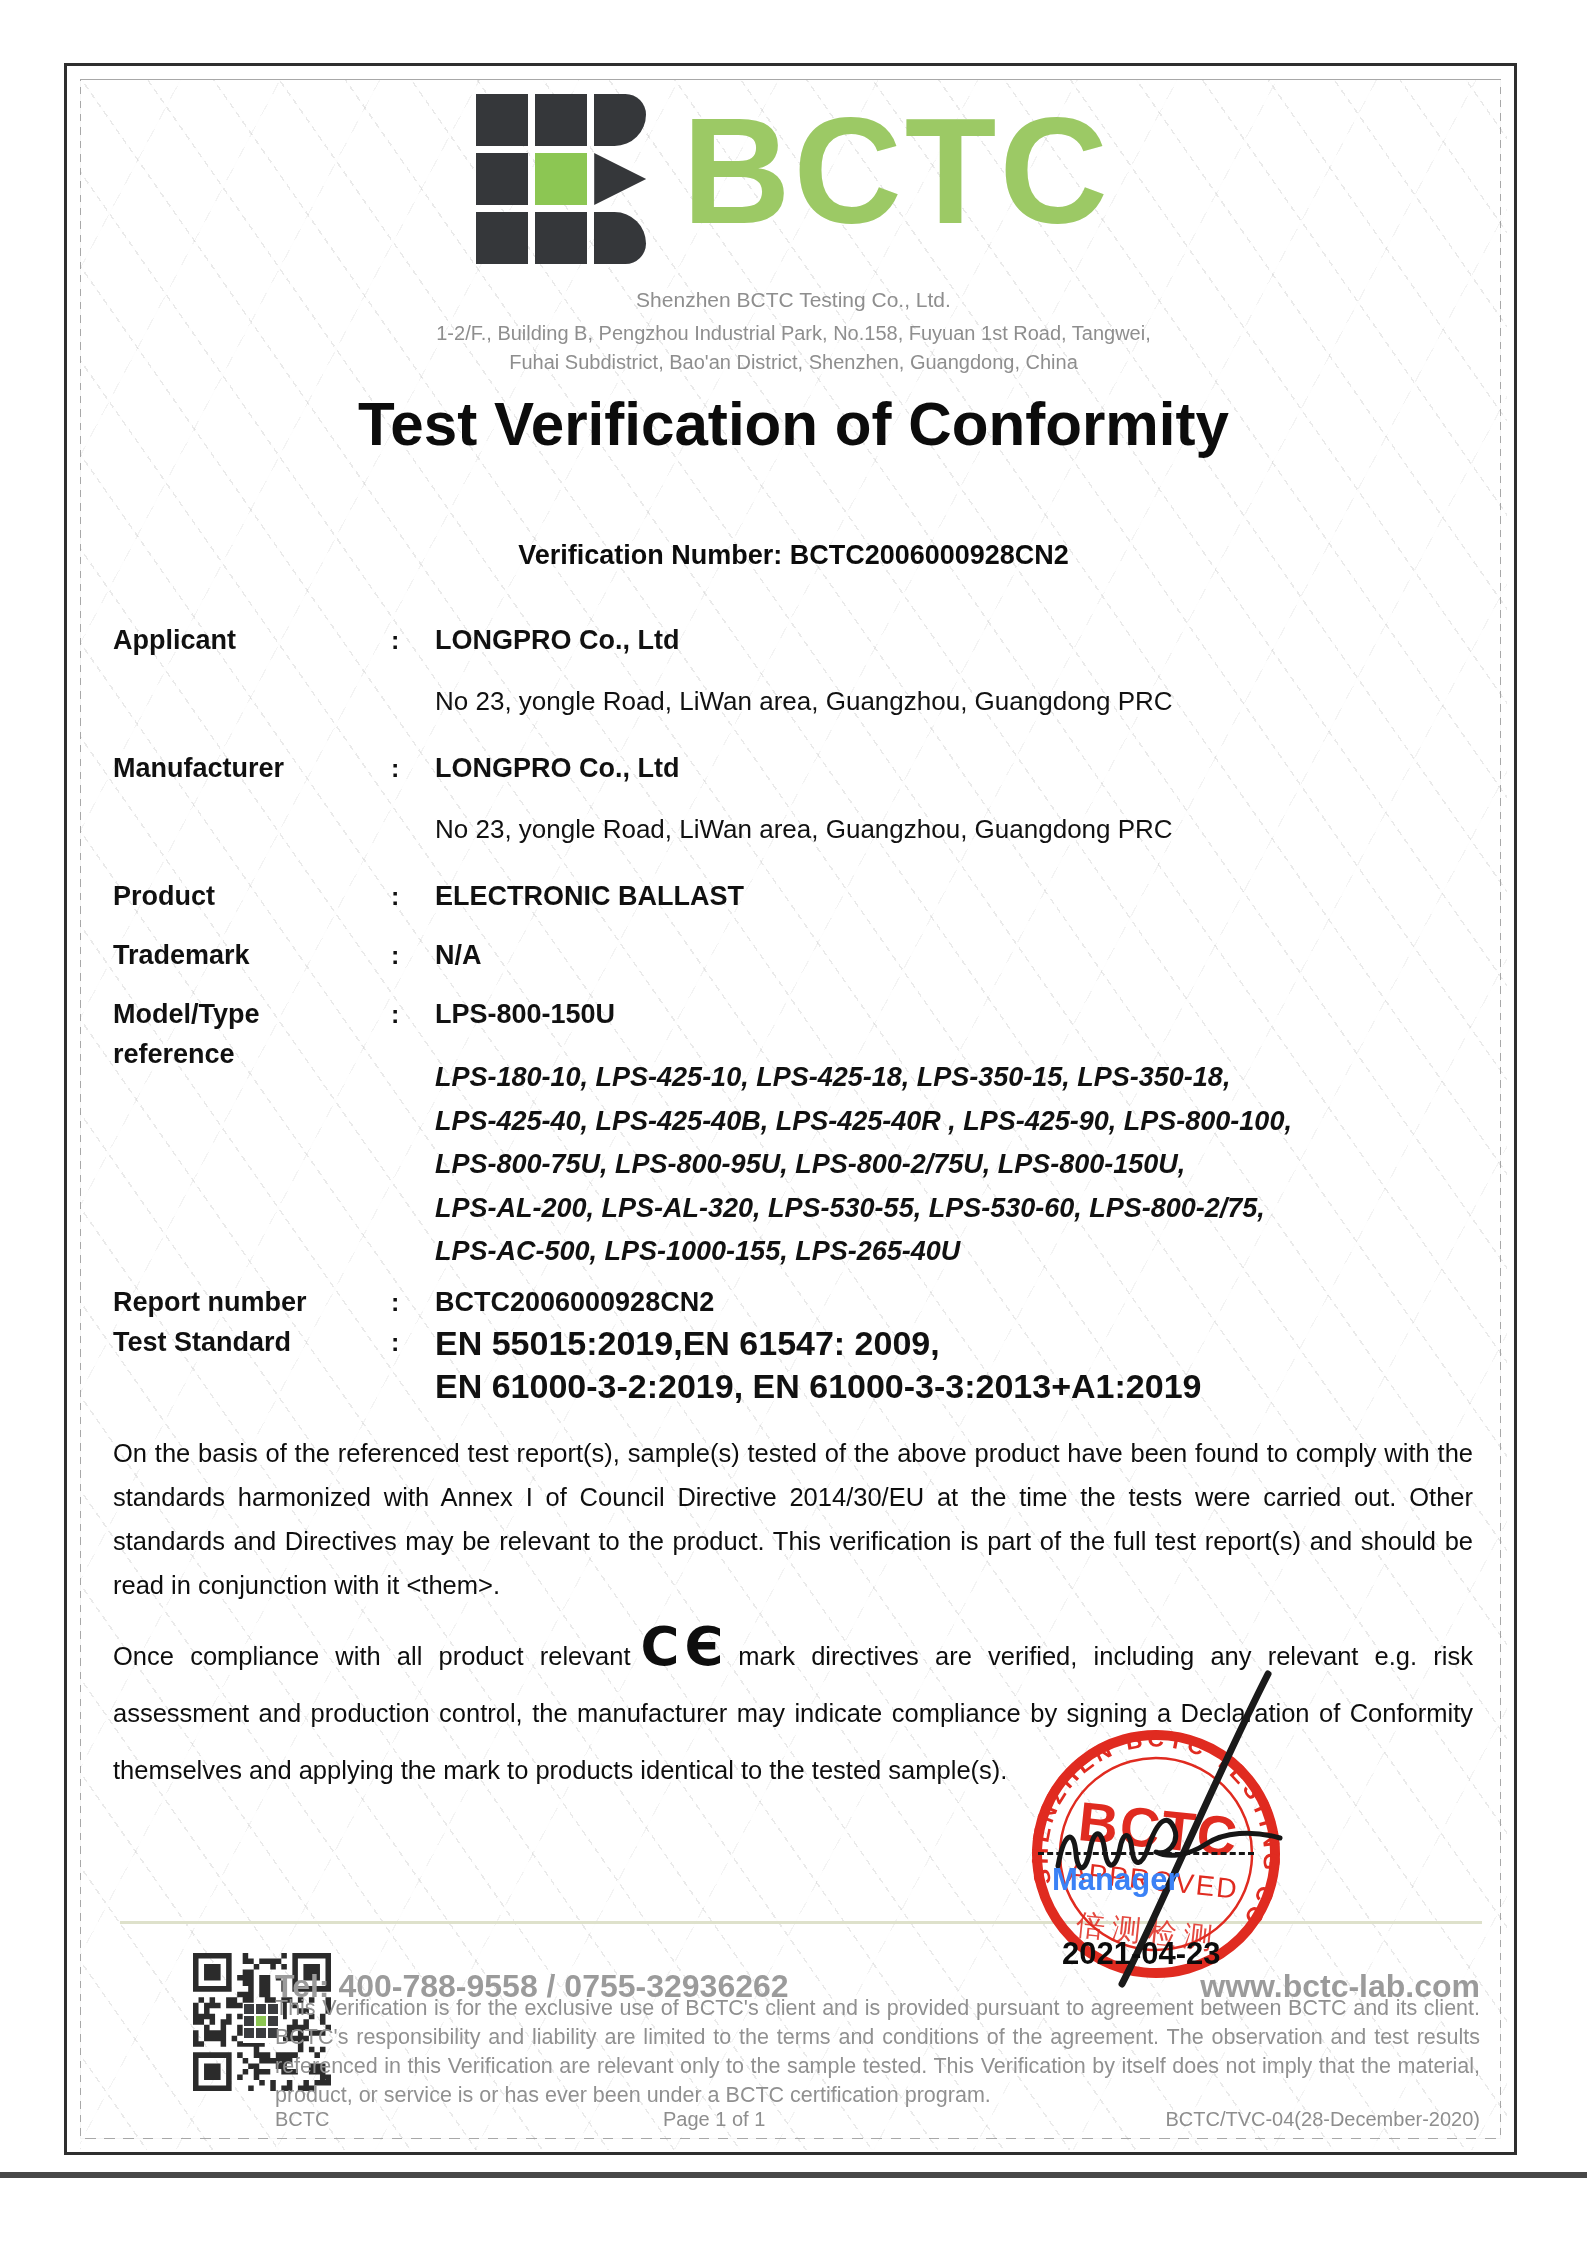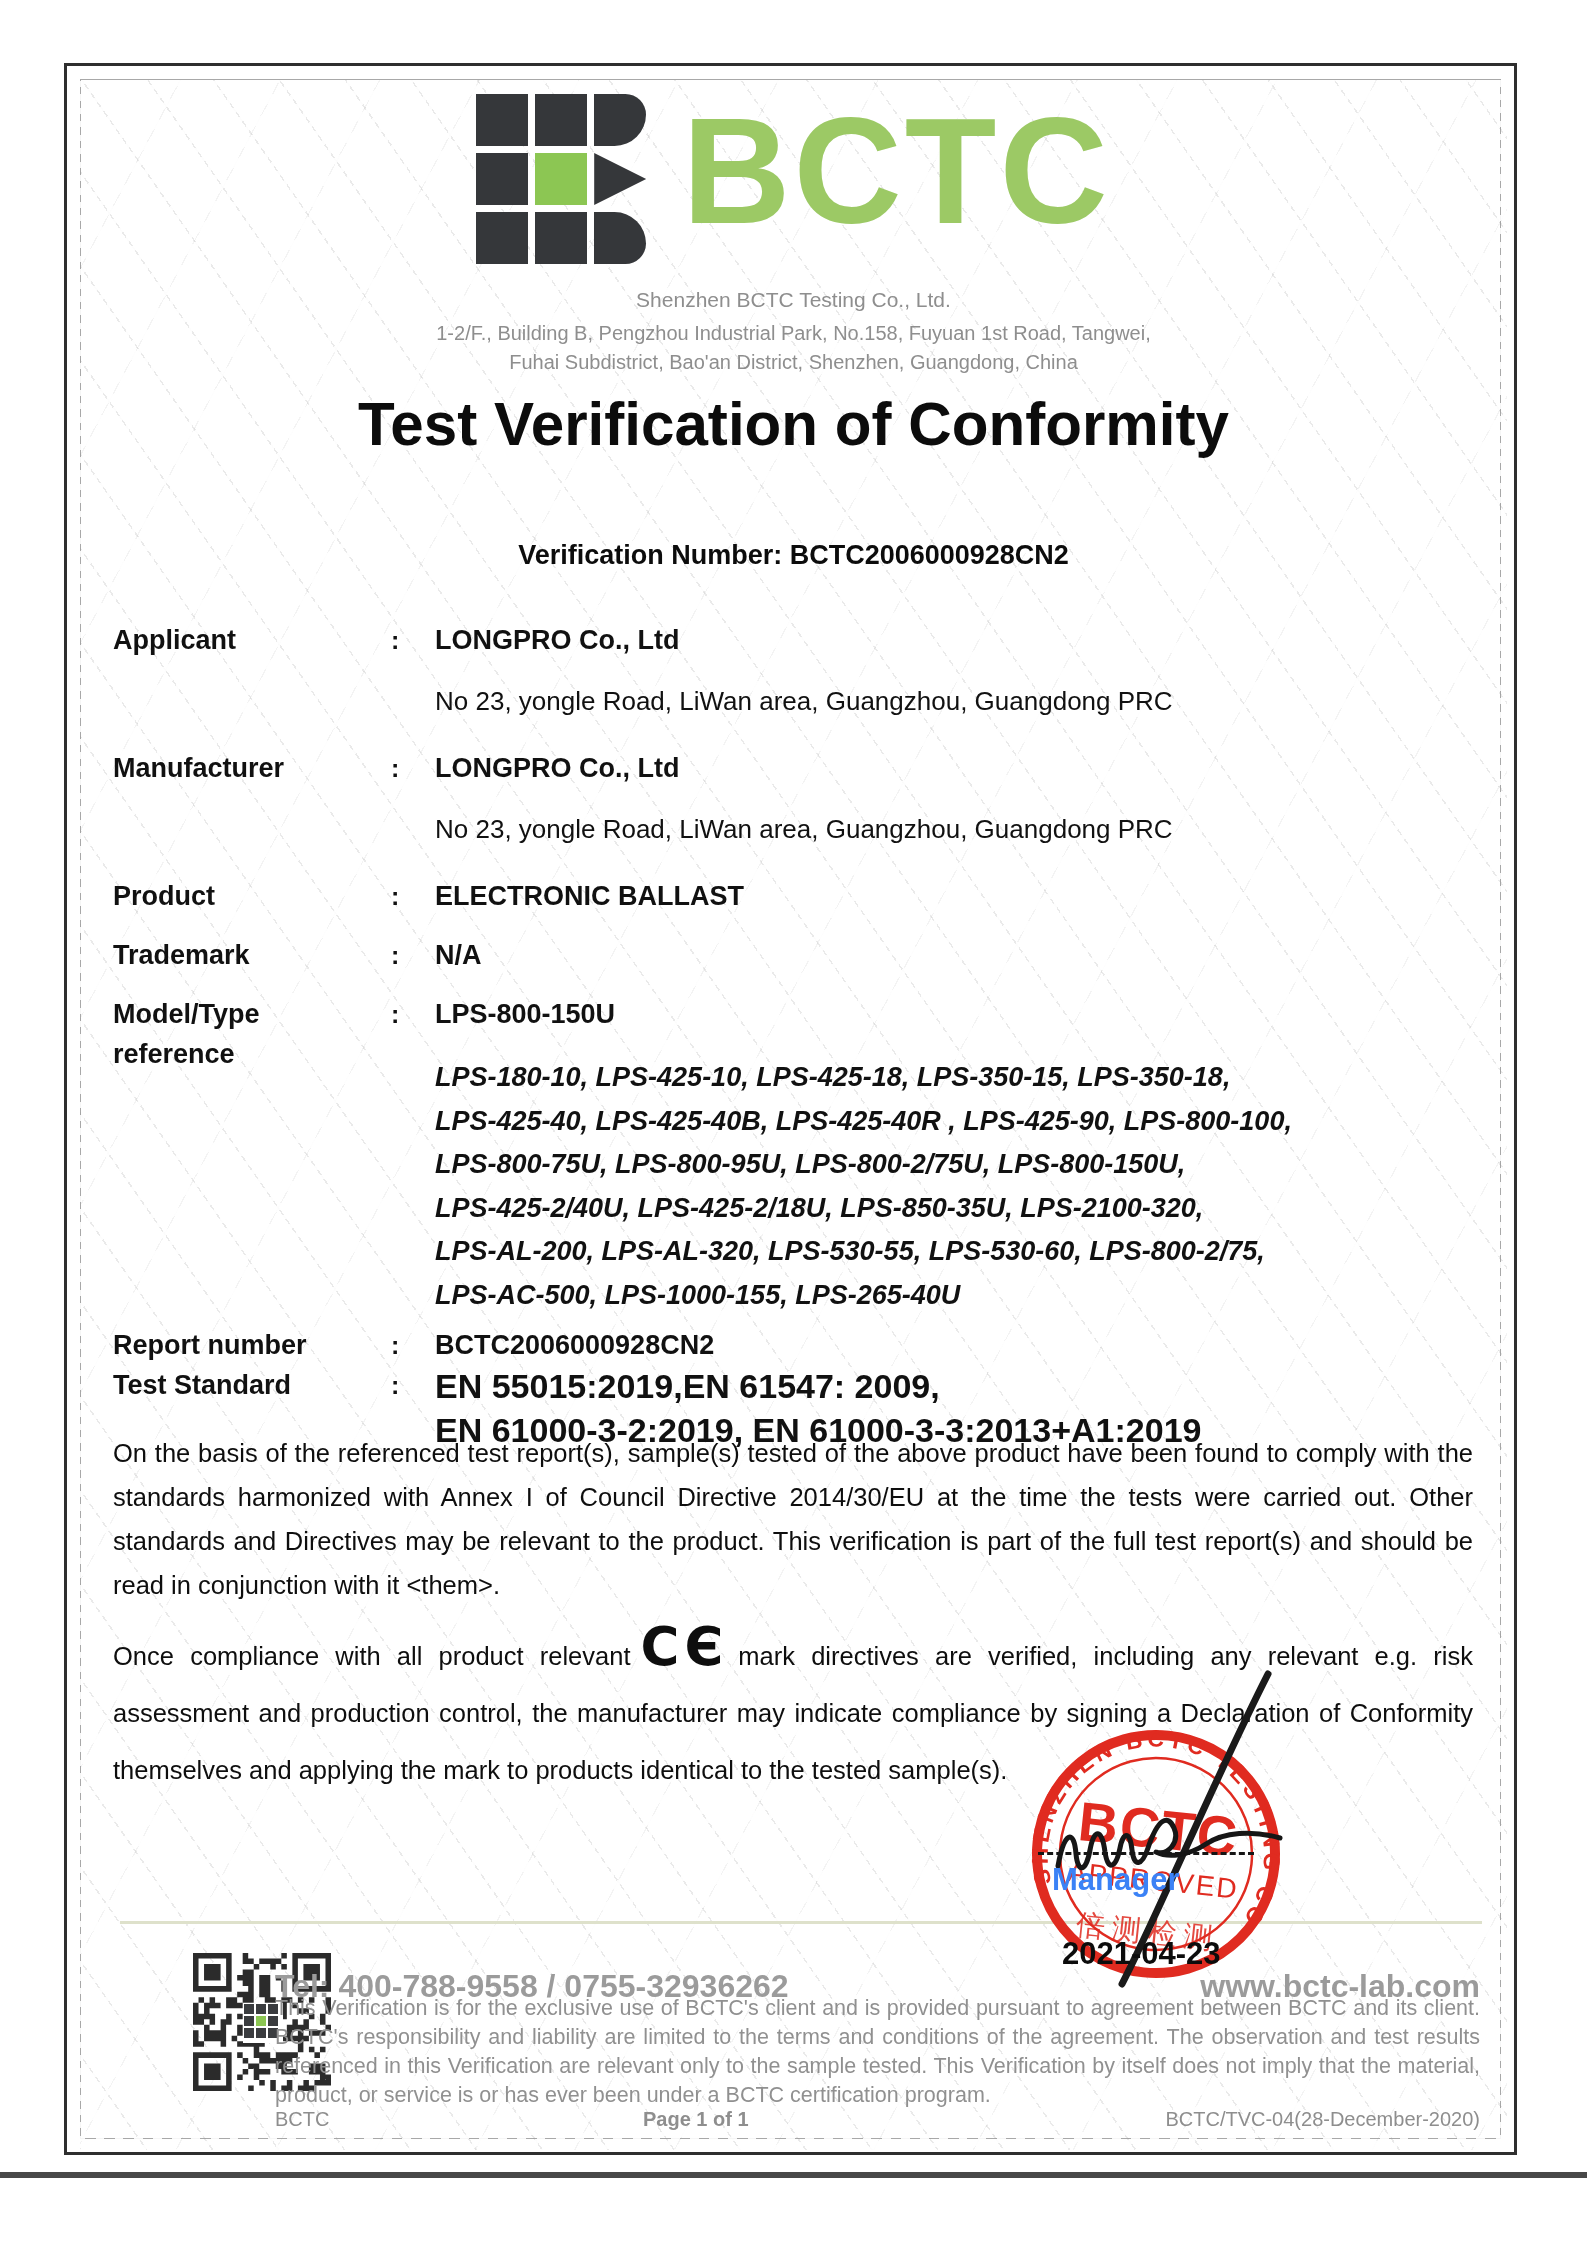--- a/index.html
+++ b/index.html
@@ -169,7 +169,6 @@
           <div>LPS-180-10, LPS-425-10, LPS-425-18, LPS-350-15, LPS-350-18,</div>
           <div>LPS-425-40, LPS-425-40B, LPS-425-40R , LPS-425-90, LPS-800-100,</div>
           <div>LPS-800-75U, LPS-800-95U, LPS-800-2/75U, LPS-800-150U,</div>
-          <div>LPS-425-2/40U, LPS-425-2/18U, LPS-850-35U, LPS-2100-320,</div>
           <div>LPS-AL-200, LPS-AL-320, LPS-530-55, LPS-530-60, LPS-800-2/75,</div>
           <div>LPS-AC-500, LPS-1000-155, LPS-265-40U</div>
         </div>

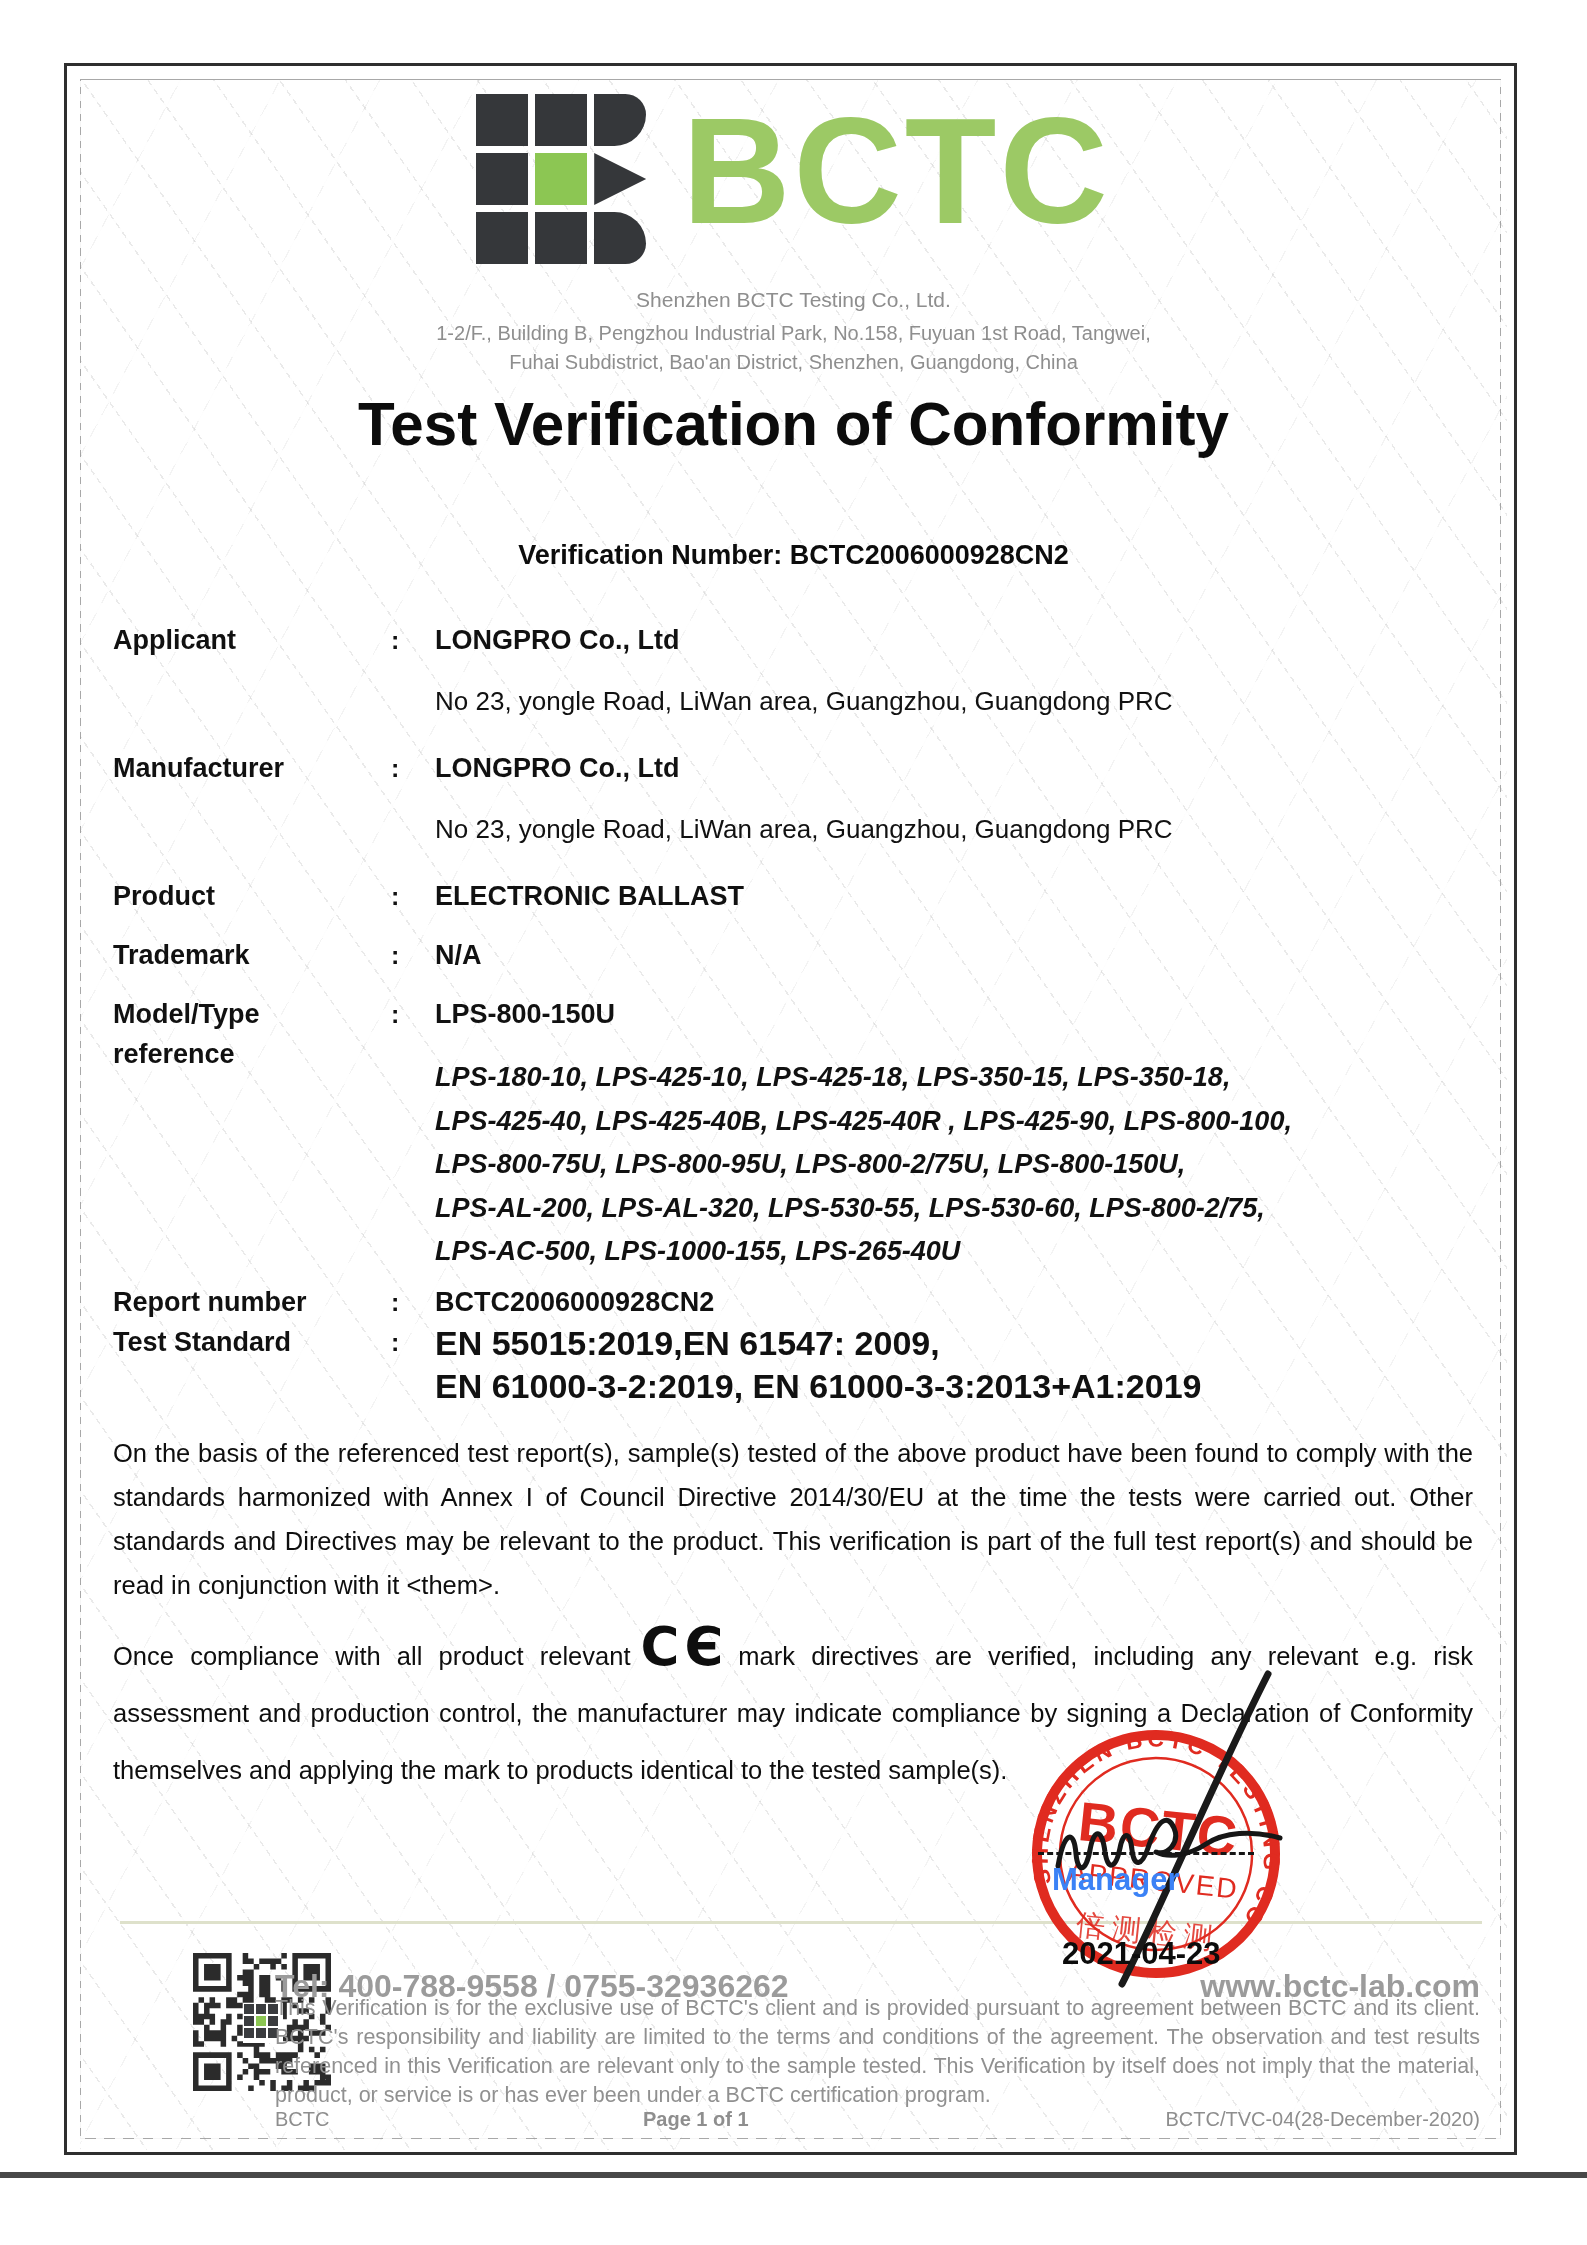--- a/index.html
+++ b/index.html
@@ -81,7 +81,7 @@
   .disclaimer { left:275px; top:1994px; width:1205px; font-size:21.5px; line-height:29px; text-align:justify; color:#909090; z-index:2; }
   .bottomrow { left:275px; top:2108px; width:1205px; color:#8e8e8e; font-size:20px; z-index:2; }
   .bottomrow .bc-left { position:absolute; left:0; }
-  .bottomrow .bc-center { position:absolute; left:368px;font-weight:bold; }
+  .bottomrow .bc-center { position:absolute; left:388px; }
   .bottomrow .bc-right { position:absolute; right:0; }
 </style>
 </head>

